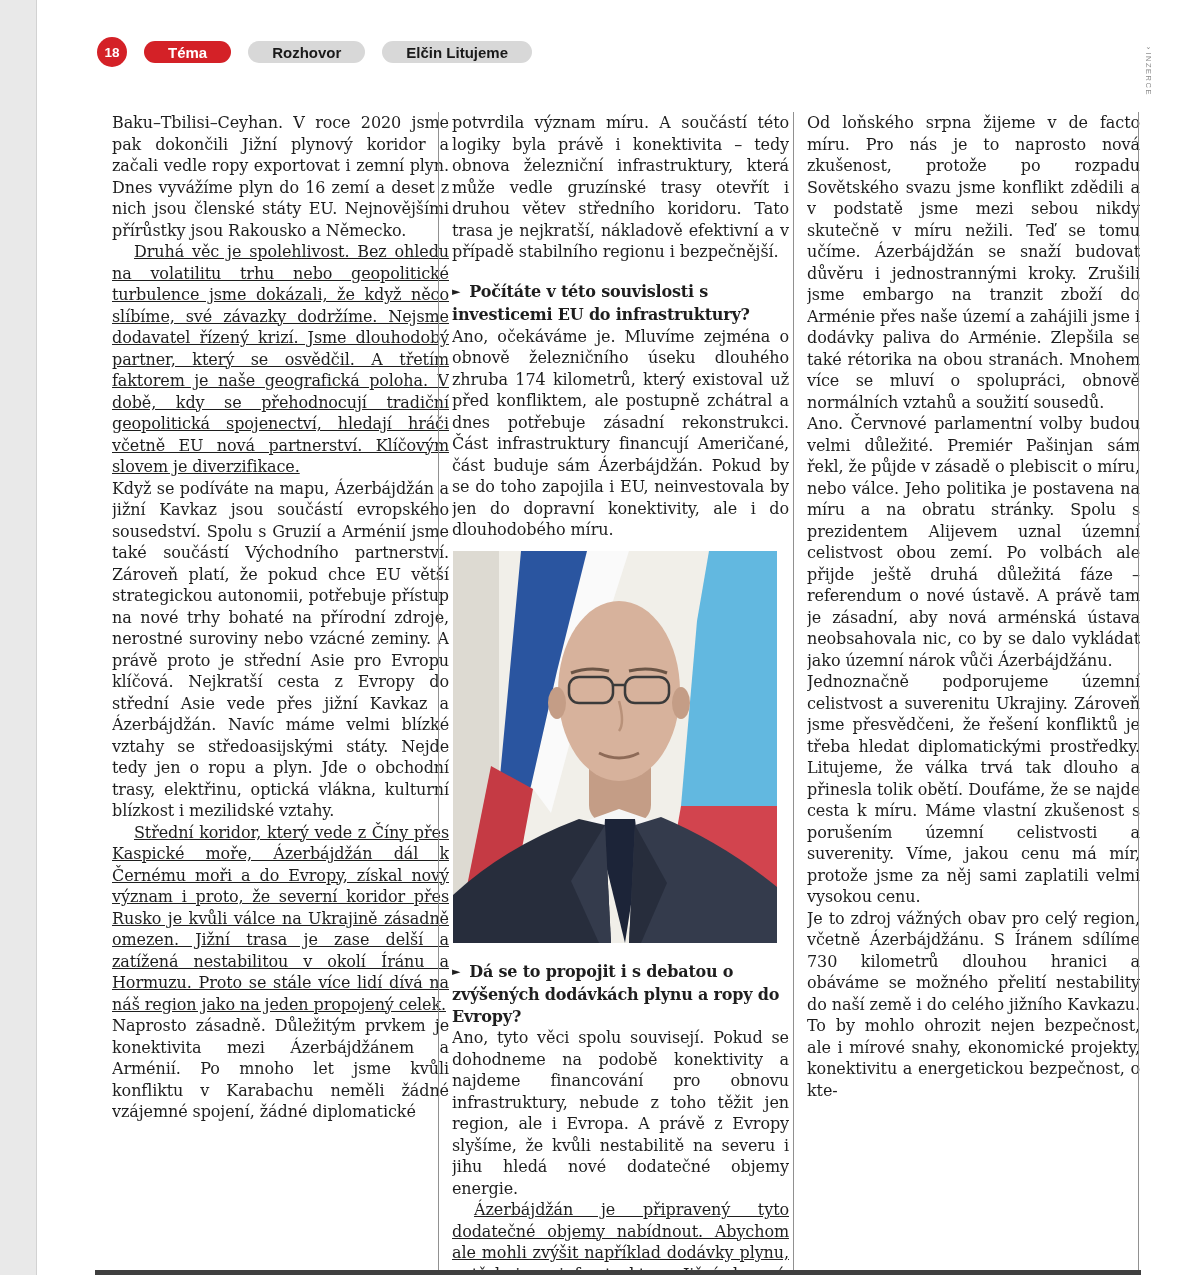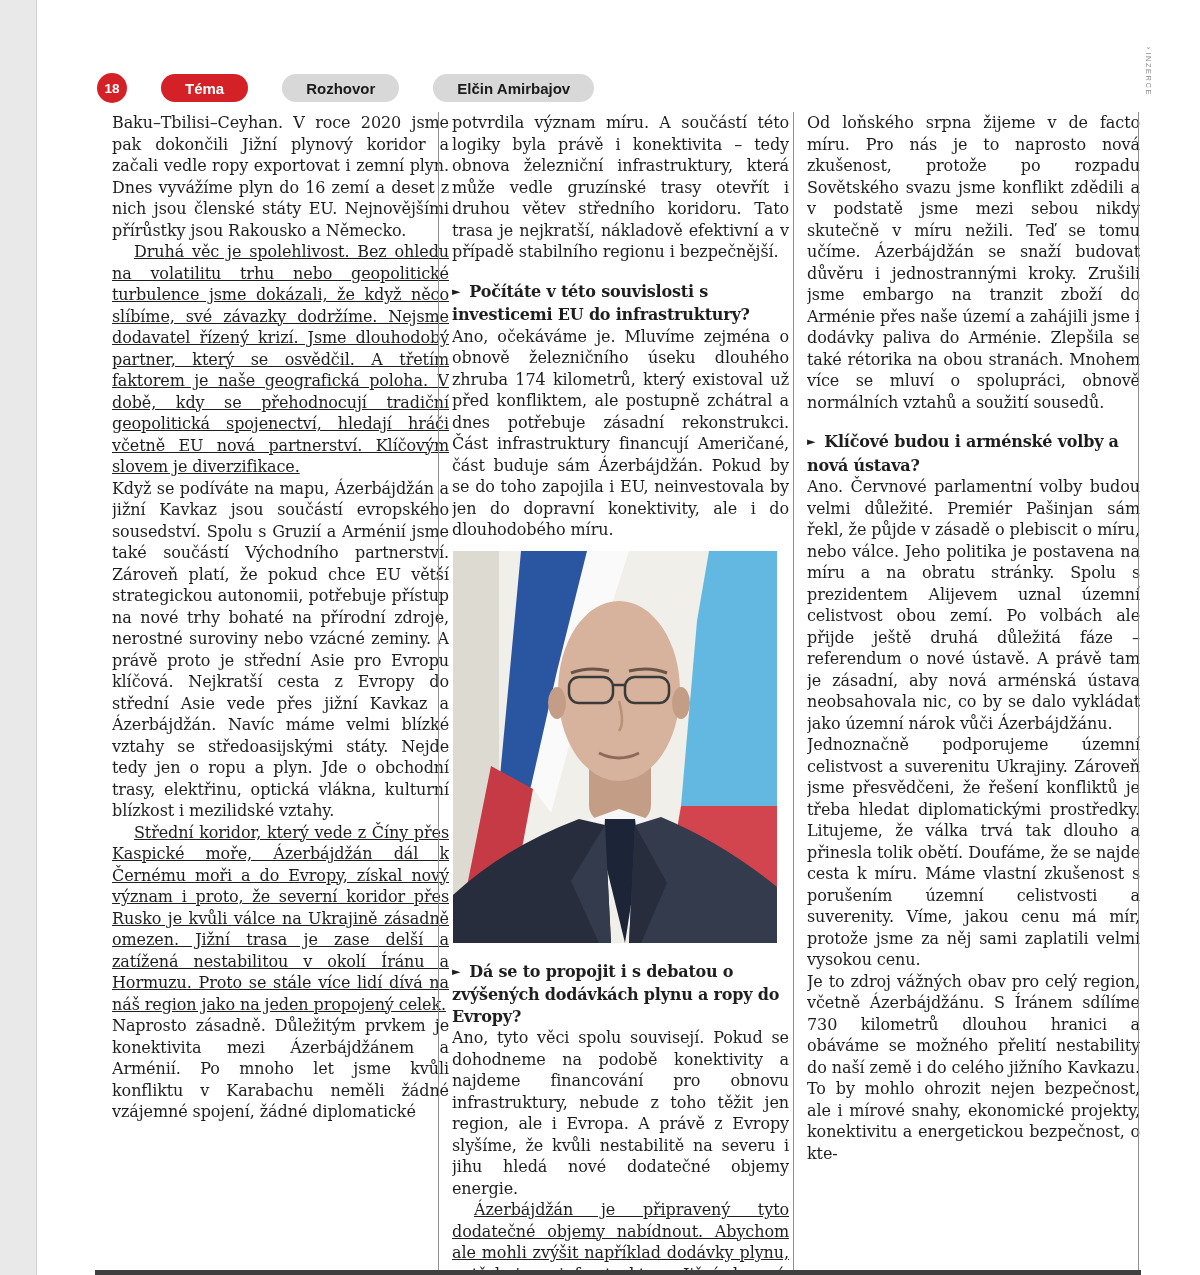--- a/index.html
+++ b/index.html
@@ -7,8 +7,8 @@
        font-family:"DejaVu Serif", serif;color:#1e1e1e;}
   .left-strip{position:absolute;left:0;top:0;width:36px;height:1275px;background:#e9e9e9;border-right:1px solid #d2d2d2;}
   
-  .hdr{position:absolute;left:97px;top:37px;height:30px;display:flex;align-items:center;gap:34px;
-       font-family:"Liberation Sans", sans-serif;margin-top:36px;}
+  .hdr{position:absolute;left:97px;top:37px;height:30px;display:flex;align-items:center;gap:17px;
+       font-family:"Liberation Sans", sans-serif;}
   .pagenum{width:30px;height:30px;border-radius:50%;background:#d42127;color:#fff;font-weight:bold;
        font-size:13.5px;display:flex;align-items:center;justify-content:center;}
   .pill{height:28px;border-radius:15px;padding:0 24px;display:flex;align-items:center;justify-content:center;

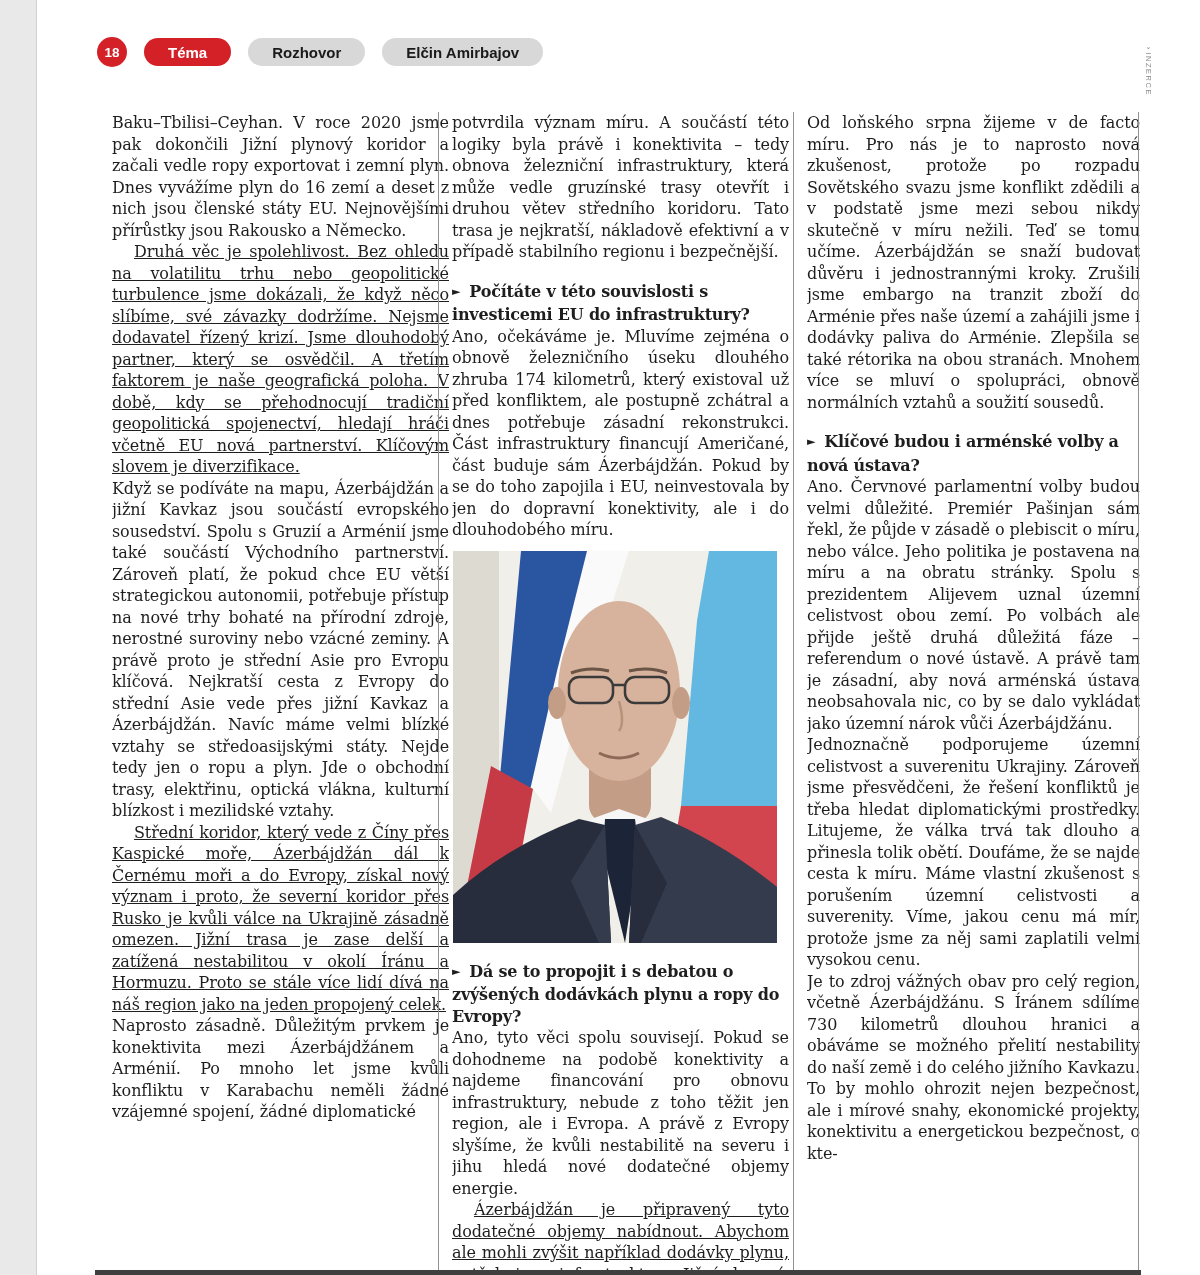--- a/index.html
+++ b/index.html
@@ -11,7 +11,7 @@
        font-family:"Liberation Sans", sans-serif;}
   .pagenum{width:30px;height:30px;border-radius:50%;background:#d42127;color:#fff;font-weight:bold;
        font-size:13.5px;display:flex;align-items:center;justify-content:center;}
-  .pill{height:28px;border-radius:15px;padding:0 24px;display:flex;align-items:center;justify-content:center;
+  .pill{height:22px;border-radius:15px;padding:0 24px;display:flex;align-items:center;justify-content:center;
        font-weight:bold;font-size:15px;background:#d8d8d8;color:#1a1a1a;white-space:nowrap;}
   .pill.red{background:#d42127;color:#ffffff;}
   

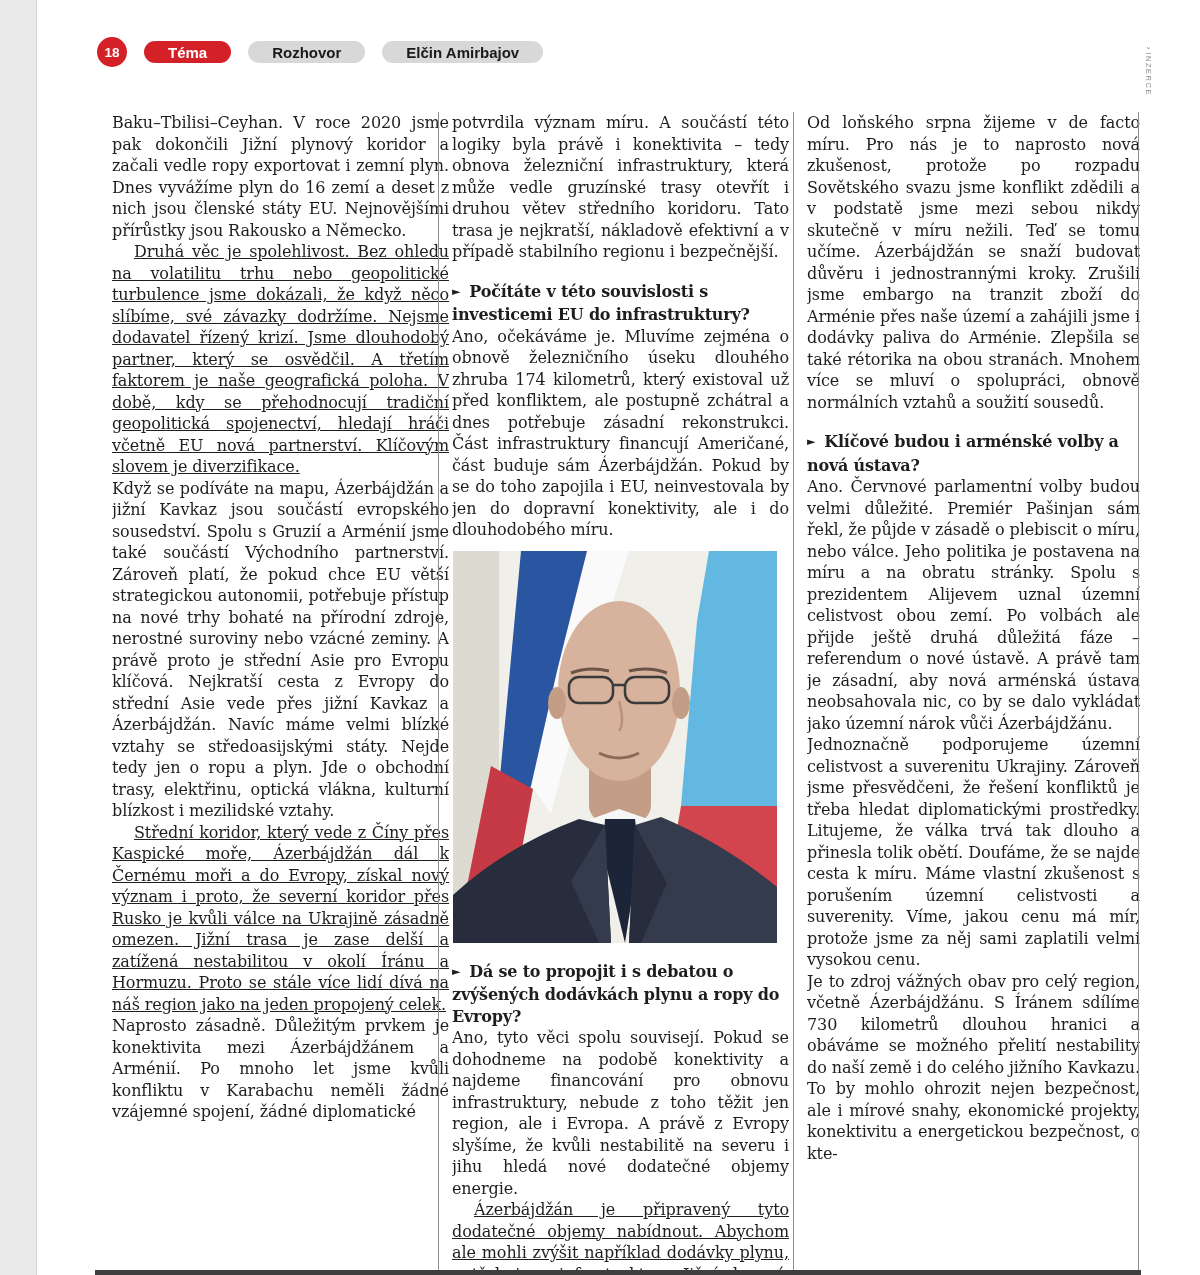--- a/index.html
+++ b/index.html
@@ -41,7 +41,7 @@
   <div class="pagenum">18</div>
   <div class="pill red">Téma</div>
   <div class="pill">Rozhovor</div>
-  <div class="pill">Elčin Amirbajov</div>
+  <div class="pill">Elčin Litujeme</div>
 </div>
 
 <div class="edge-text"><span>⌄</span><span>INZERCE</span></div>

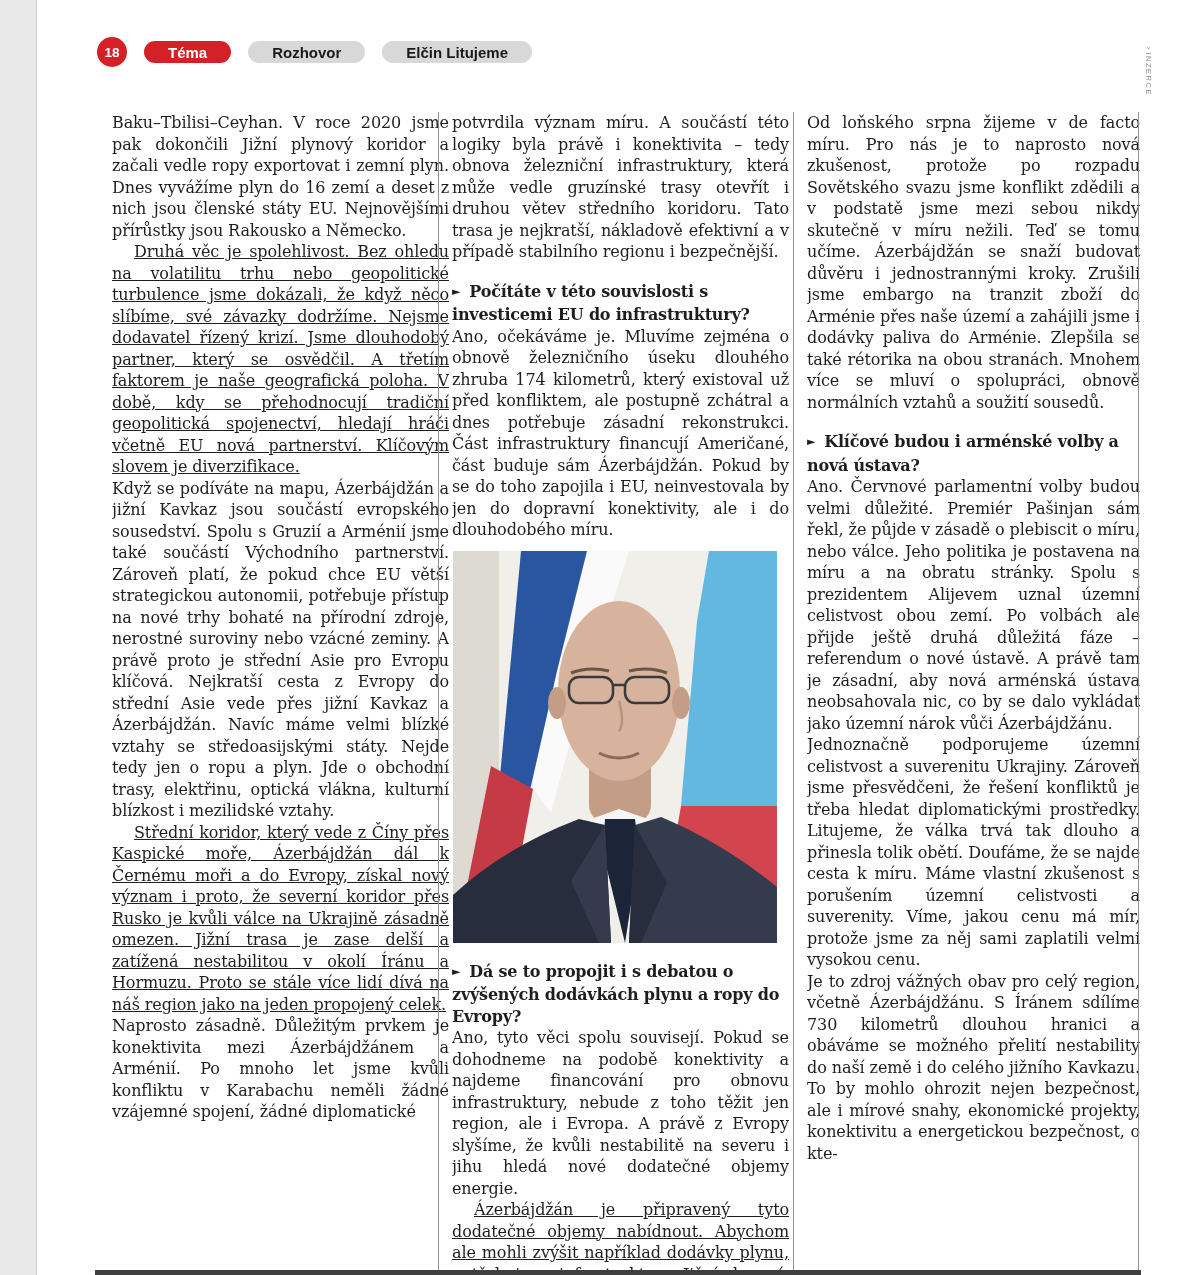--- a/index.html
+++ b/index.html
@@ -101,7 +101,6 @@
   </div>
 <div class="col col-3">
     <p class="p">Od loňského srpna žijeme v de facto míru. Pro nás je to naprosto nová zkušenost, protože po rozpadu Sovětského svazu jsme konflikt zdědili a v podstatě jsme mezi sebou nikdy skutečně v míru nežili. Teď se tomu učíme. Ázerbájdžán se snaží budovat důvěru i jednostrannými kroky. Zrušili jsme embargo na tranzit zboží do Arménie přes naše území a zahájili jsme i dodávky paliva do Arménie. Zlepšila se také rétorika na obou stranách. Mnohem více se mluví o spolupráci, obnově normálních vztahů a soužití sousedů.</p>
-    <p class="q"><span class="qmark">►</span>Klíčové budou i arménské volby a nová ústava?</p>
     <p class="p">Ano. Červnové parlamentní volby budou velmi důležité. Premiér Pašinjan sám řekl, že půjde v zásadě o plebiscit o míru, nebo válce. Jeho politika je postavena na míru a na obratu stránky. Spolu s prezidentem Alijevem uznal územní celistvost obou zemí. Po volbách ale přijde ještě druhá důležitá fáze – referendum o nové ústavě. A právě tam je zásadní, aby nová arménská ústava neobsahovala nic, co by se dalo vykládat jako územní nárok vůči Ázerbájdžánu.</p>
     <p class="p">Jednoznačně podporujeme územní celistvost a suverenitu Ukrajiny. Zároveň jsme přesvědčeni, že řešení konfliktů je třeba hledat diplomatickými prostředky. Litujeme, že válka trvá tak dlouho a přinesla tolik obětí. Doufáme, že se najde cesta k míru. Máme vlastní zkušenost s porušením územní celistvosti a suverenity. Víme, jakou cenu má mír, protože jsme za něj sami zaplatili velmi vysokou cenu.</p>
     <p class="p">Je to zdroj vážných obav pro celý region, včetně Ázerbájdžánu. S Íránem sdílíme 730 kilometrů dlouhou hranici a obáváme se možného přelití nestability do naší země i do celého jižního Kavkazu. To by mohlo ohrozit nejen bezpečnost, ale i mírové snahy, ekonomické projekty, konektivitu a energetickou bezpečnost, o kte-</p>

